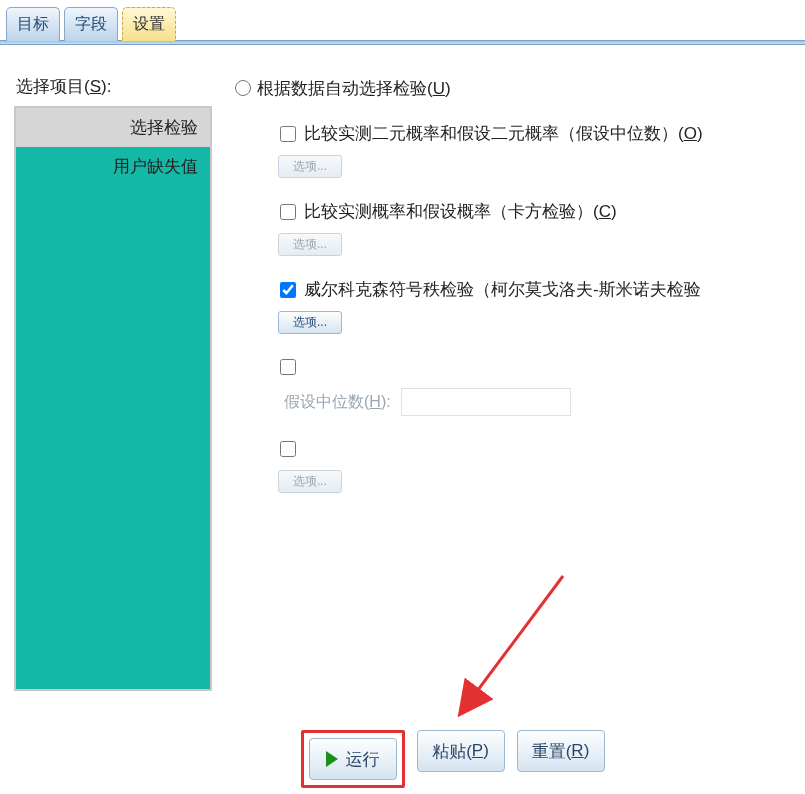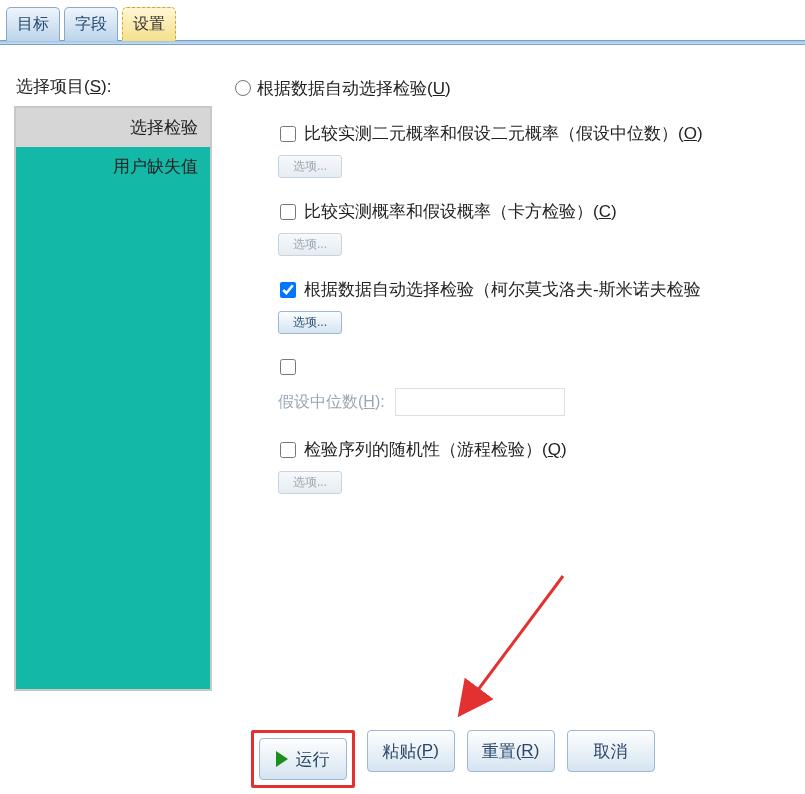--- a/index.html
+++ b/index.html
@@ -225,7 +225,7 @@
     <div class="chk-block">
       <label class="chk-row">
         <input type="checkbox" checked="" style="">
-        <span>根据数据自动选择检验（柯尔莫戈洛夫-斯米诺夫检验</span>
+        <span>威尔科克森符号秩检验（柯尔莫戈洛夫-斯米诺夫检验</span>
       </label>
       <button class="opt-btn">选项...</button>
     </div>

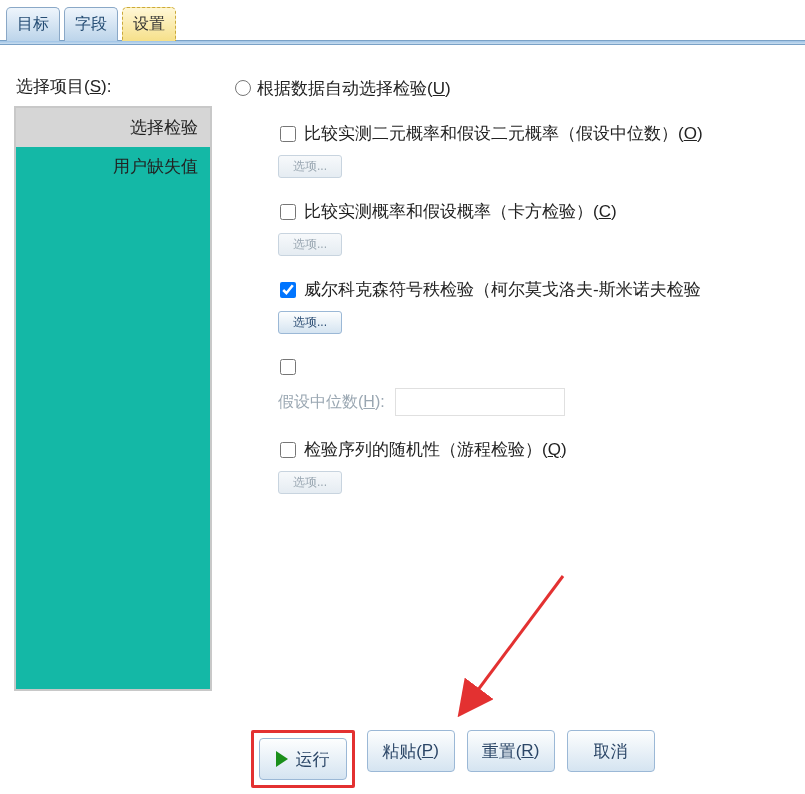--- a/index.html
+++ b/index.html
@@ -125,7 +125,7 @@
     cursor: default;
   }
   .hyp-row {
-    margin-top: 10px; margin-left: 2px;
+    margin-top: 10px; margin-left: 8px;
     display:flex; align-items:center;
     font-size: 16px;
     color:#9aa7b2;

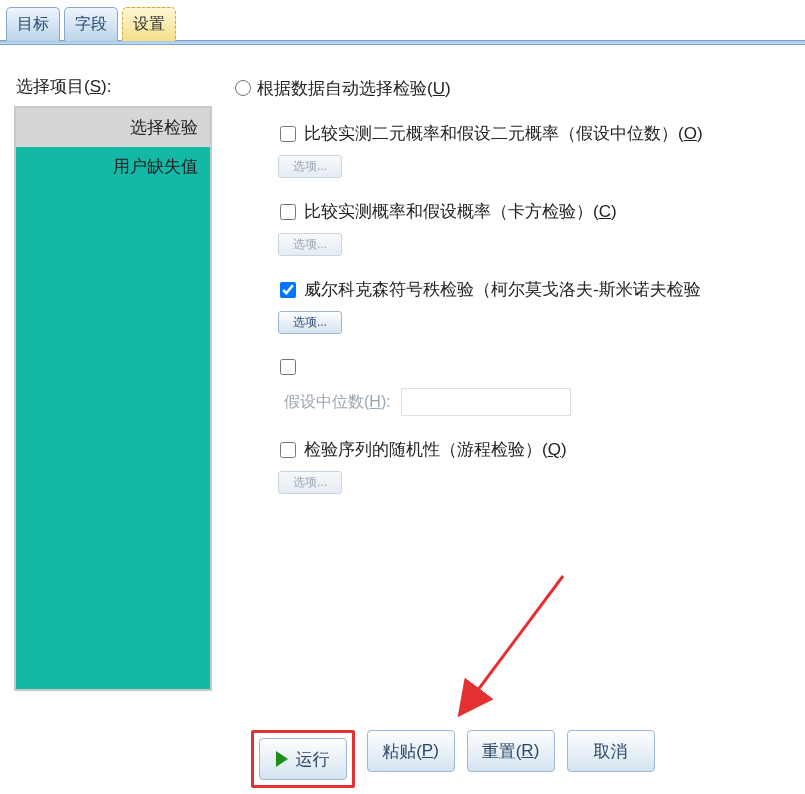--- a/index.html
+++ b/index.html
@@ -243,7 +243,6 @@
     <div class="chk-block">
       <label class="chk-row">
         <input type="checkbox" style="">
-        <span><span>检验序列的随机性（游程检验）(</span><span class="accel">Q</span><span>)</span></span>
       </label>
       <button class="opt-btn disabled">选项...</button>
     </div>

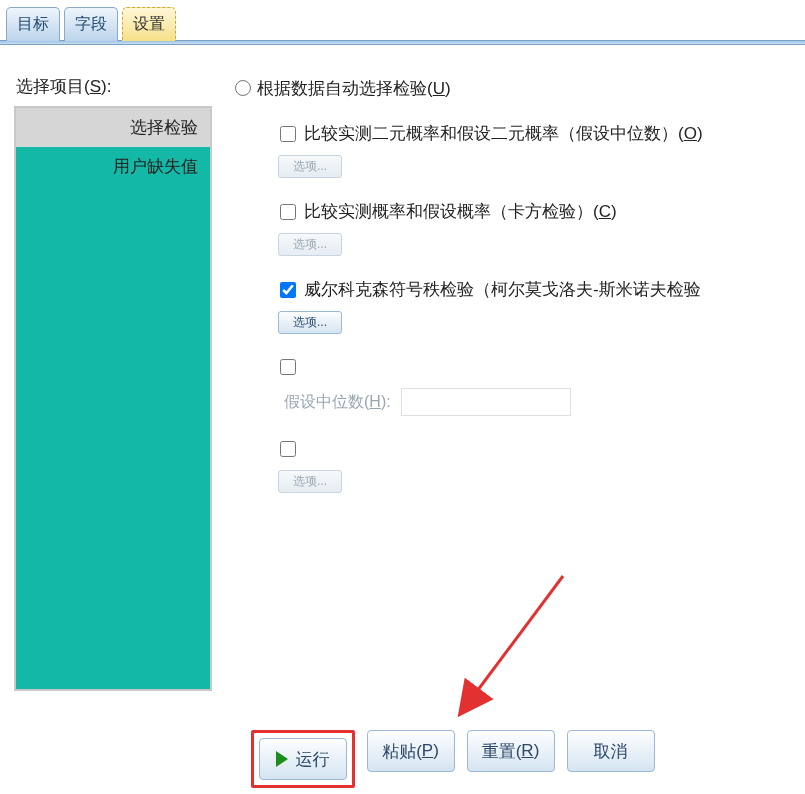--- a/index.html
+++ b/index.html
@@ -275,7 +275,6 @@
       <span class="underline">R</span>
       <span>)</span>
   </button>
-  <button class="dlg-btn">取消</button>
 </div>
 
 </body></html>

